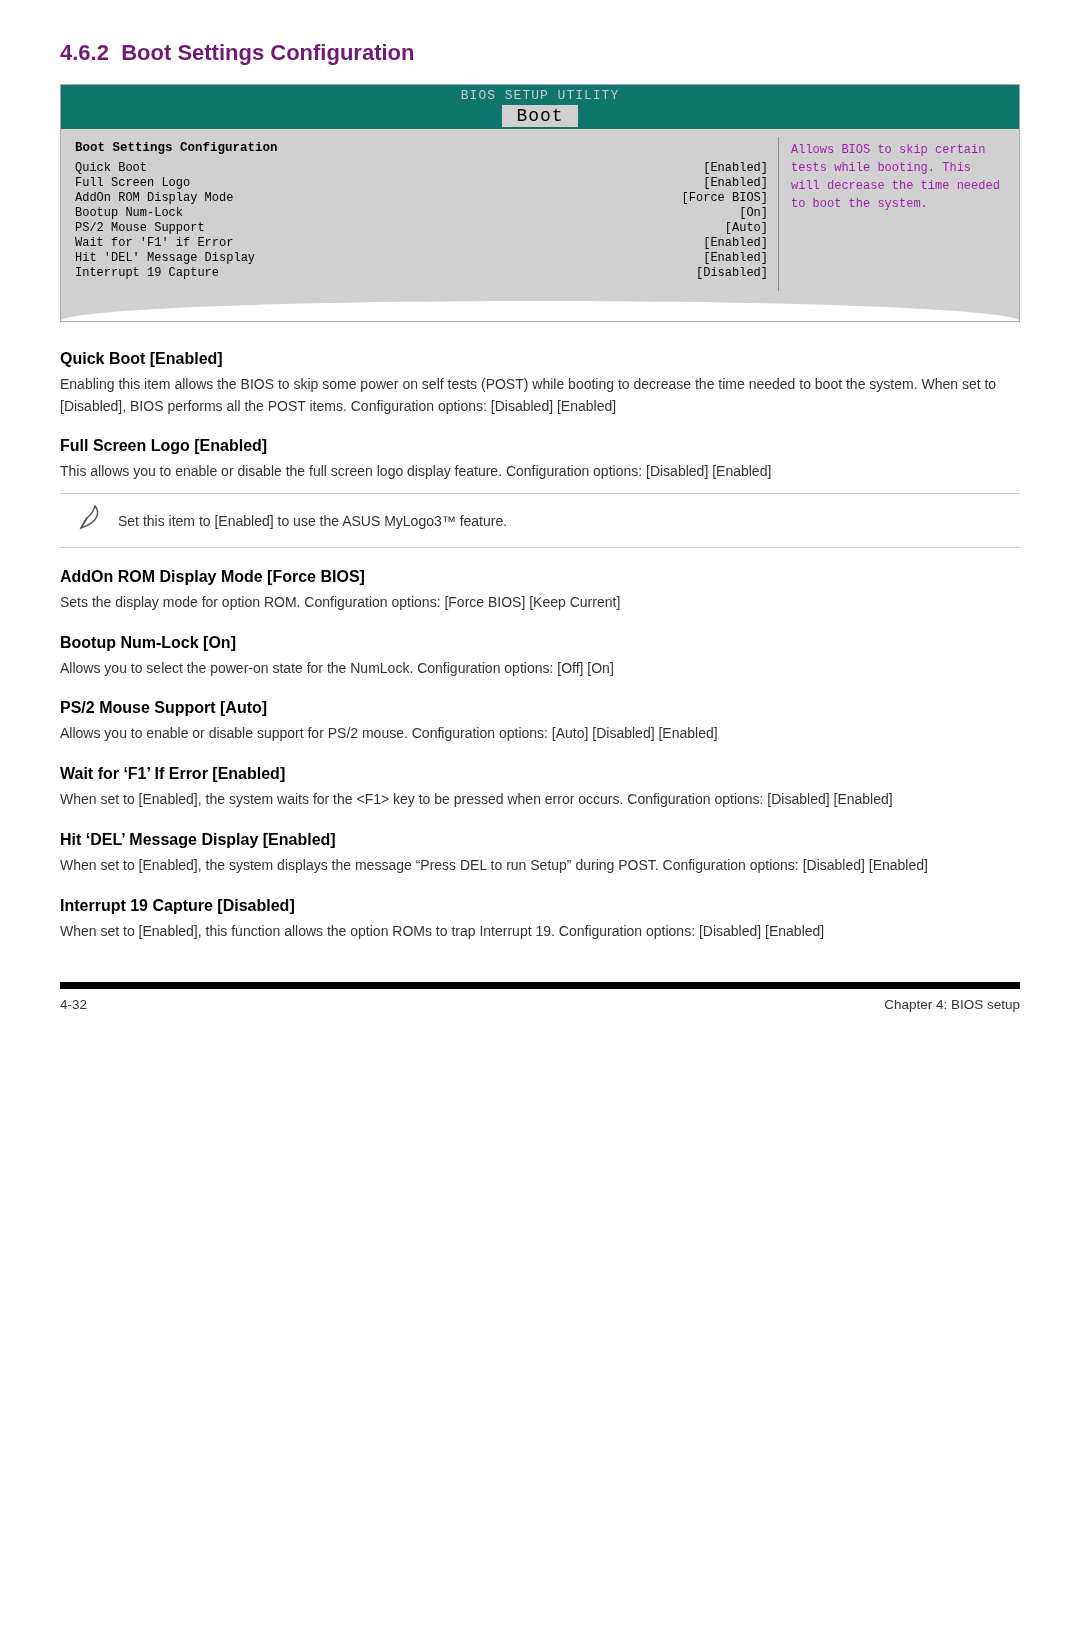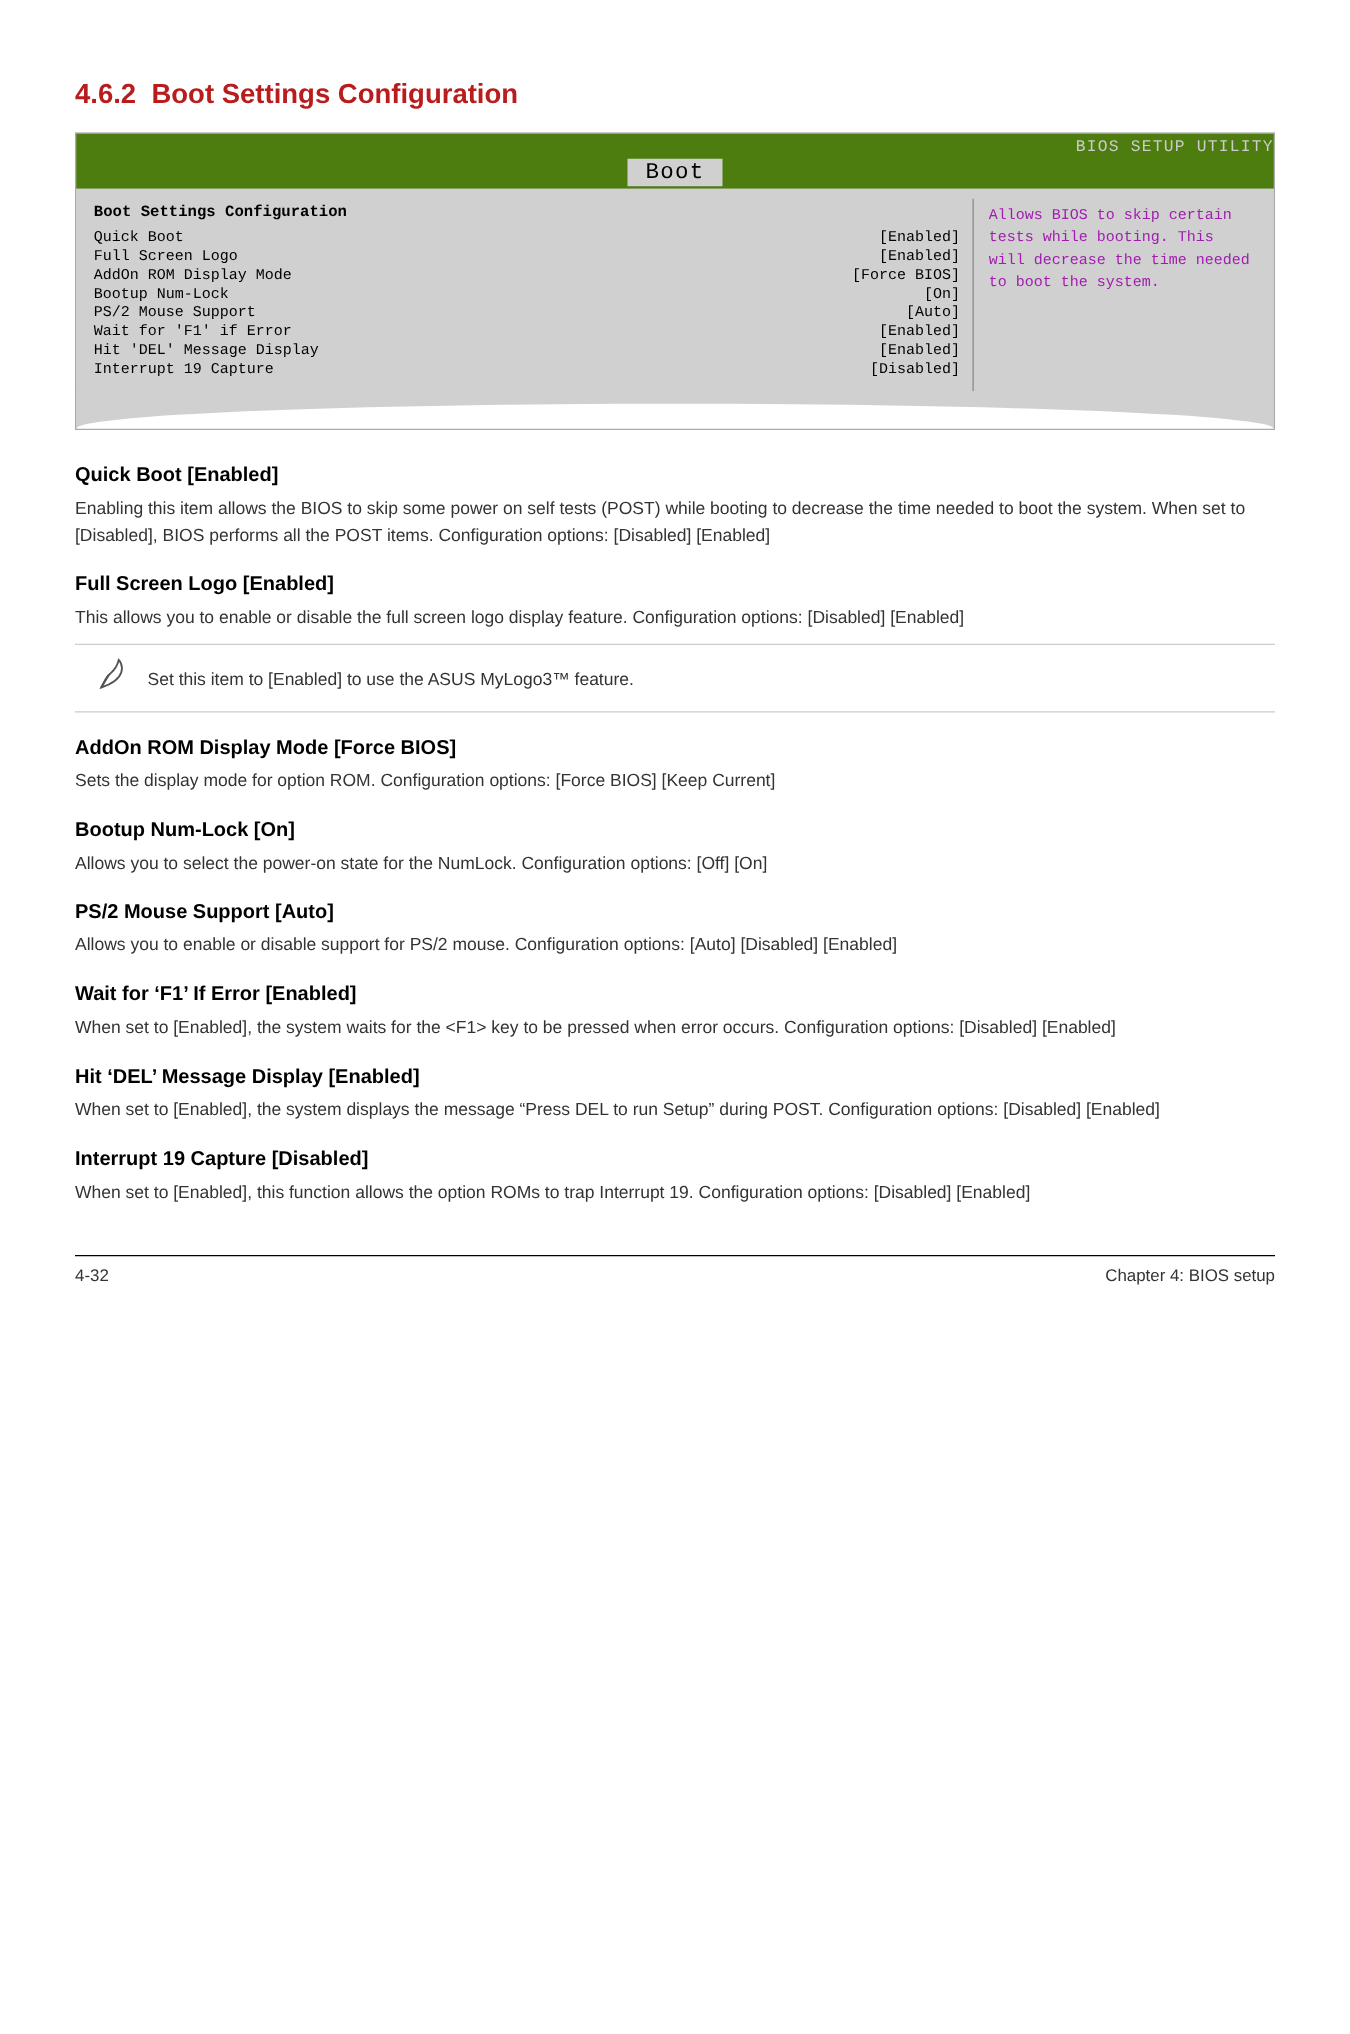--- a/index.html
+++ b/index.html
@@ -17,10 +17,9 @@
     .section-title {
       font-size: 22px;
       font-weight: bold;
-      color: #b91c1c;
+      color: #701a75;
       margin-bottom: 18px;
       border-bottom: none;
-      margin-top: 22px;
     }
     .section-title span {
       font-size: 22px;

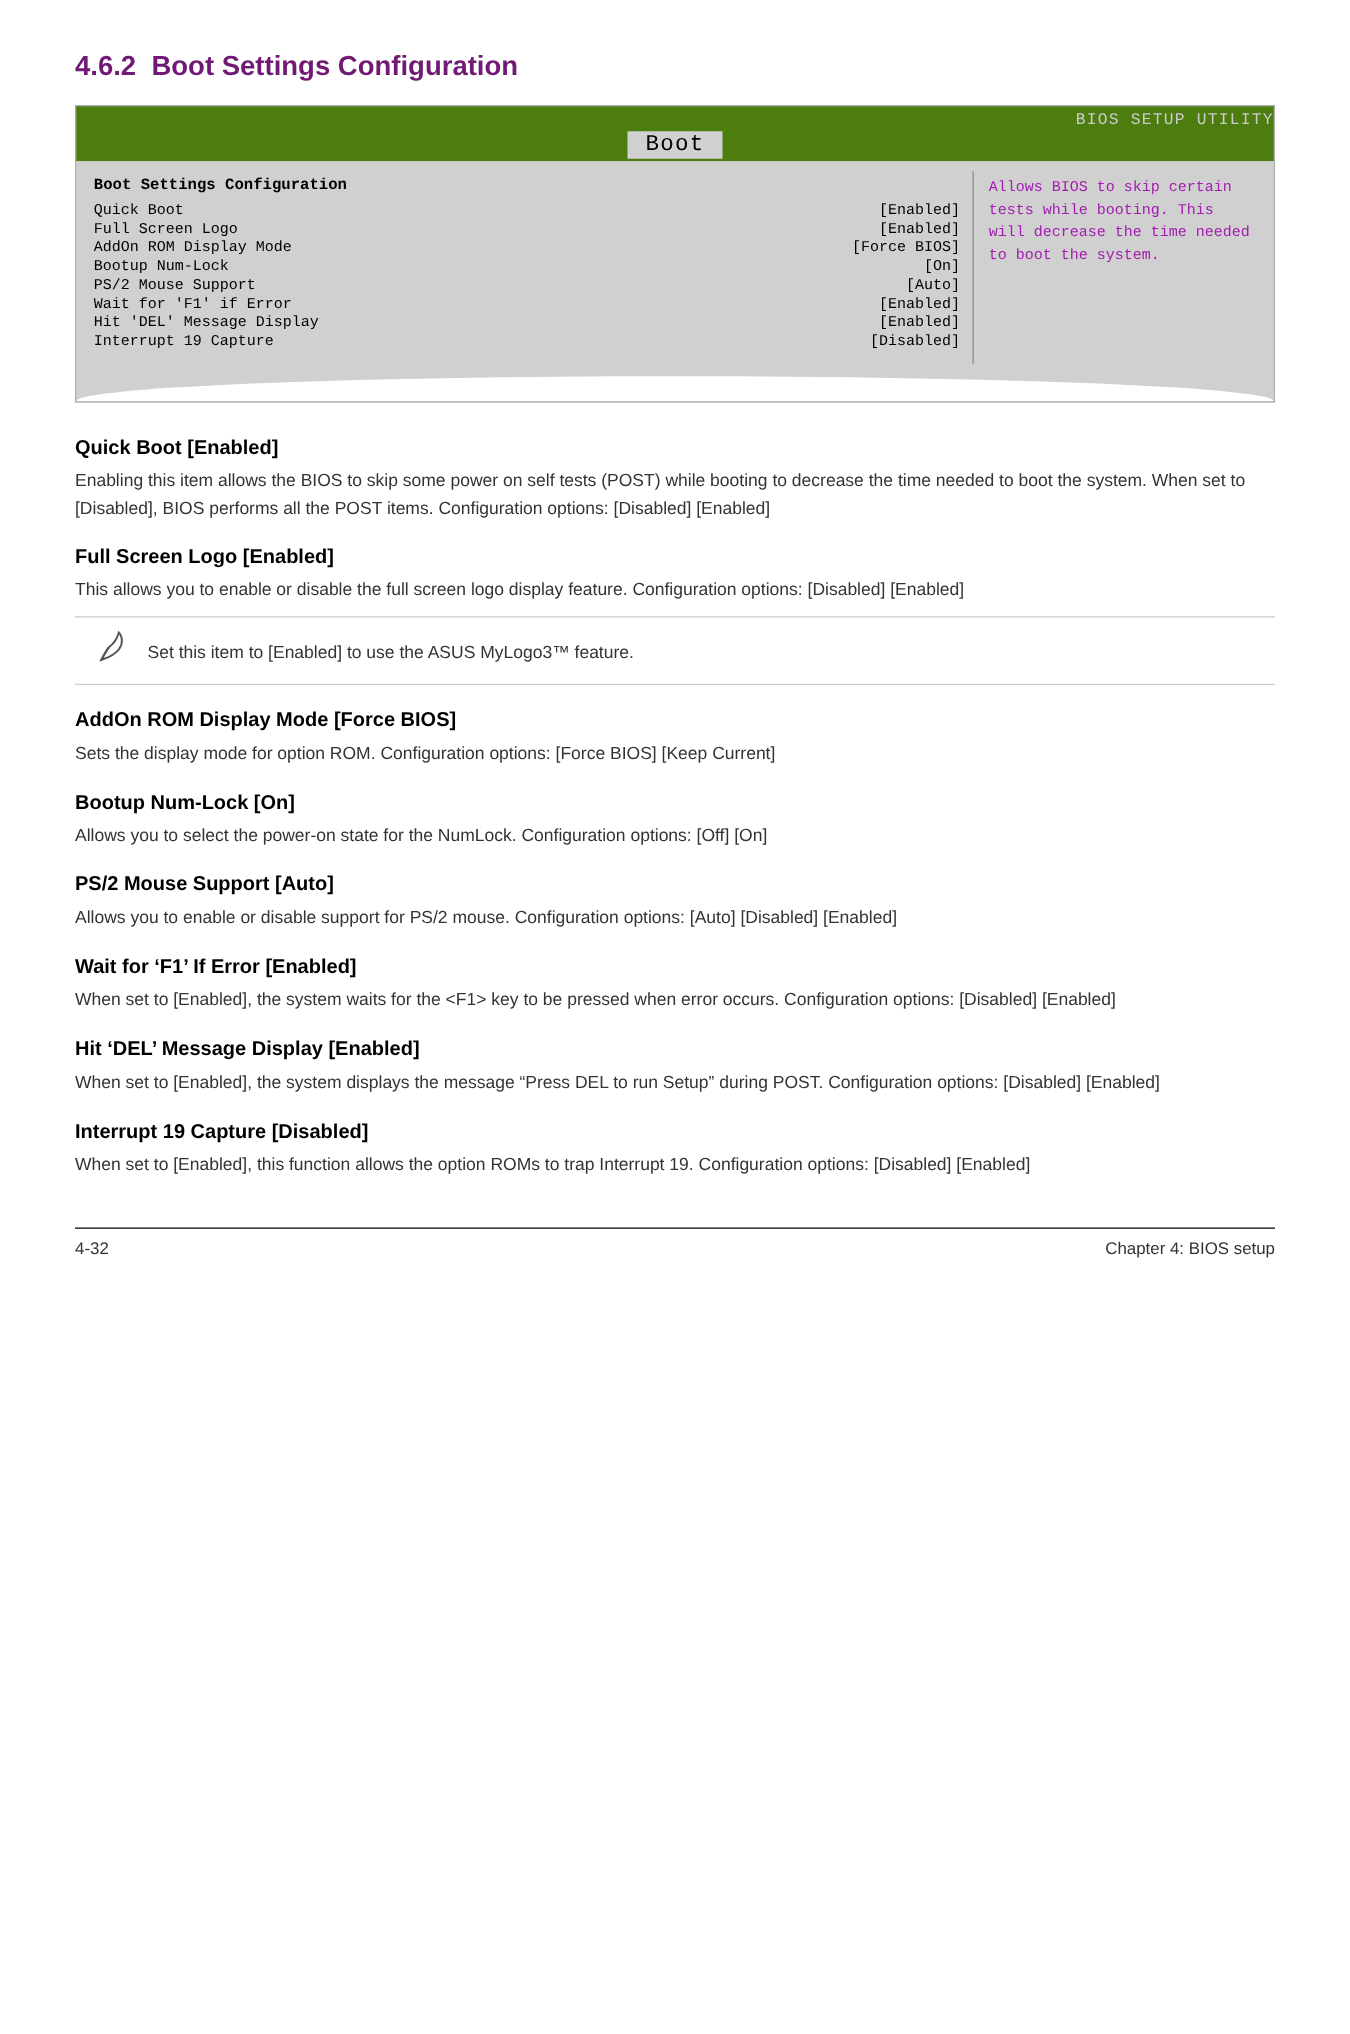--- a/index.html
+++ b/index.html
@@ -35,9 +35,9 @@
       flex-direction: column;
     }
     .bios-header {
-      background: #4d7c0f;
+      background: #0f766e;
       color: #ccc;
-      text-align: right;
+      text-align: center;
       font-family: 'Courier New', monospace;
       font-size: 13px;
       padding: 3px 0 2px 0;

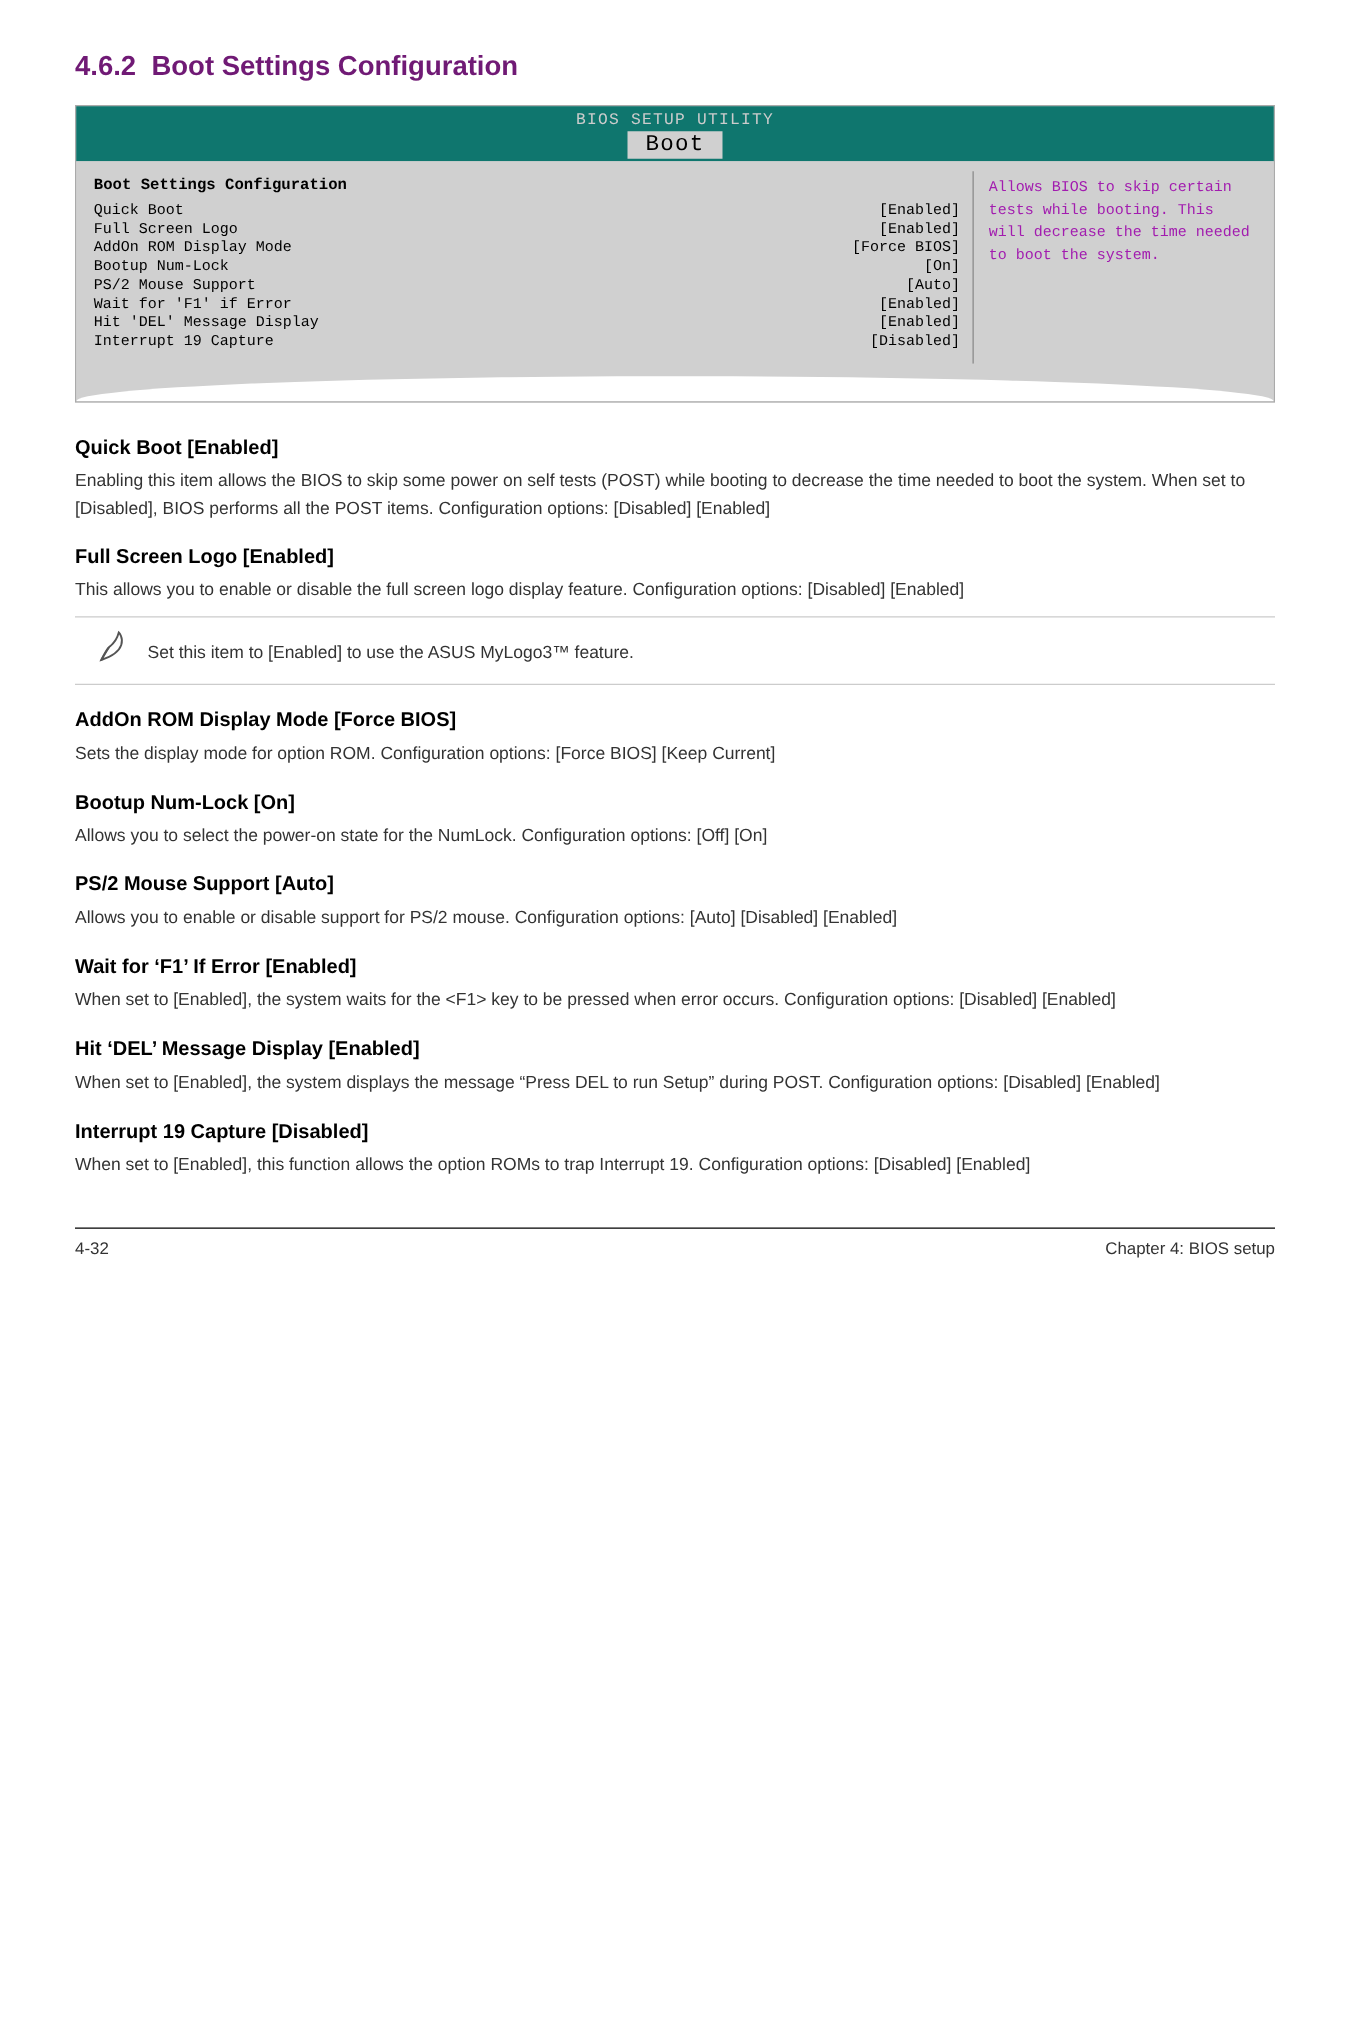--- a/index.html
+++ b/index.html
@@ -150,7 +150,7 @@
 
     
     .page-footer {
-      border-top: 1px solid #000000;
+      border-top: 7px solid #000000;
       margin-top: 40px;
       padding-top: 8px;
       display: flex;

